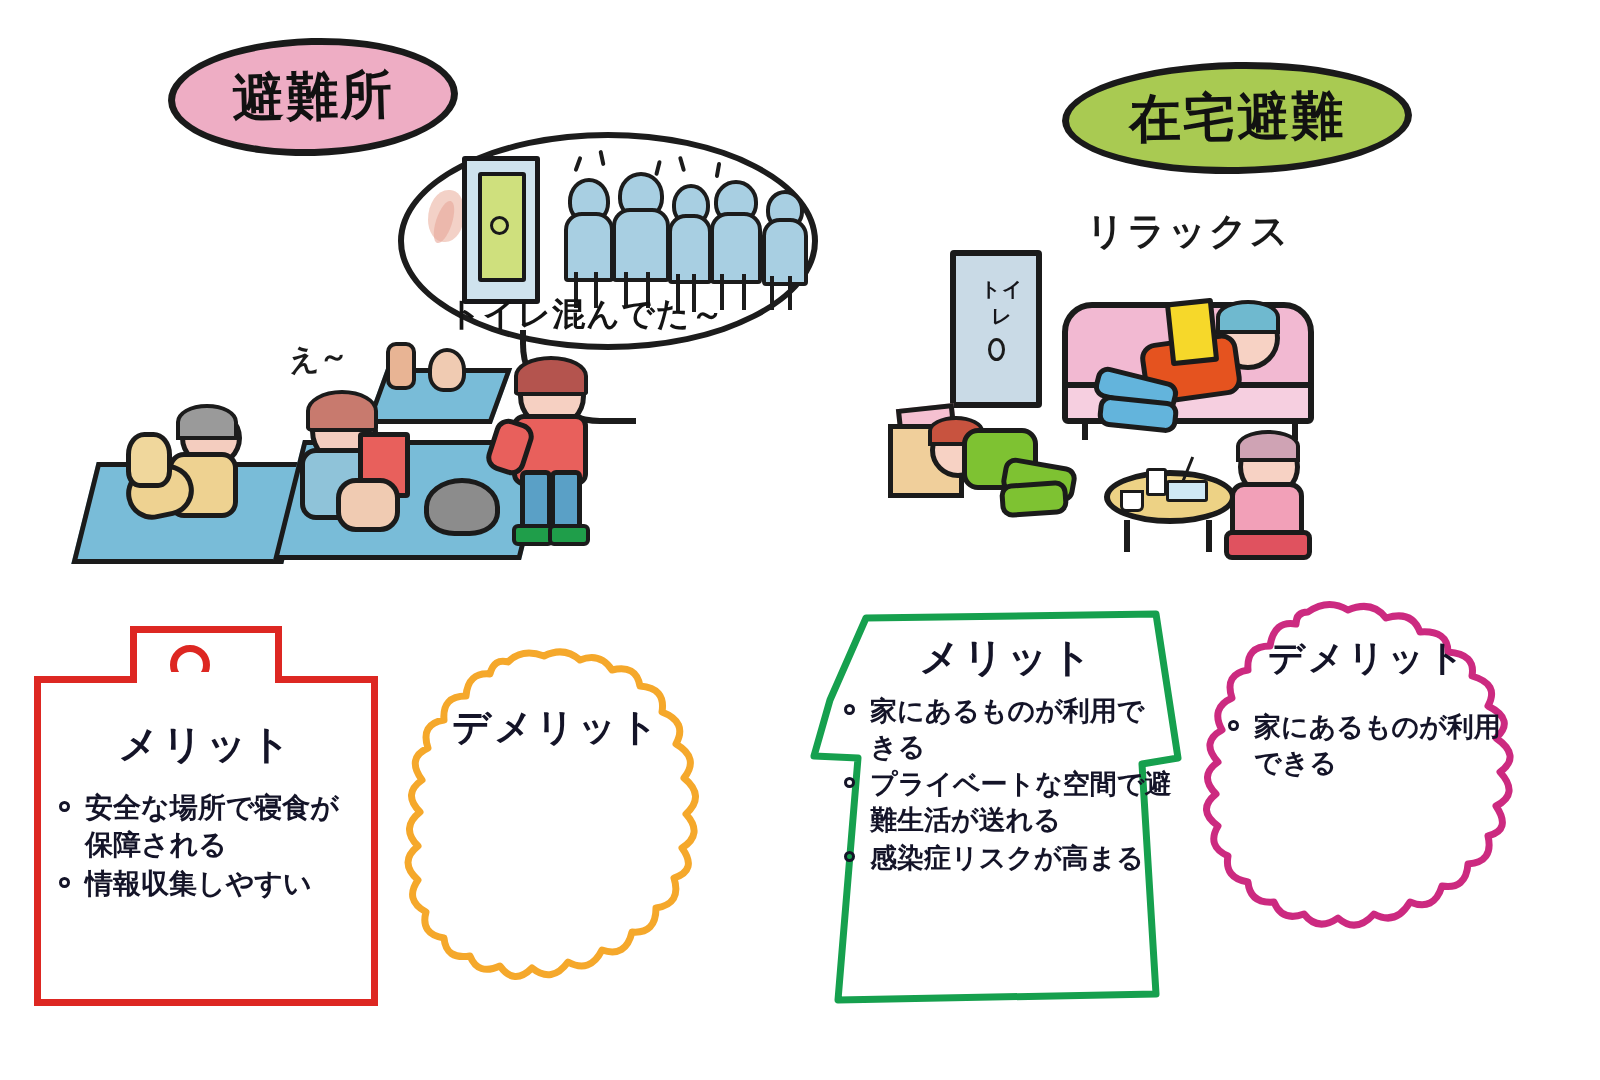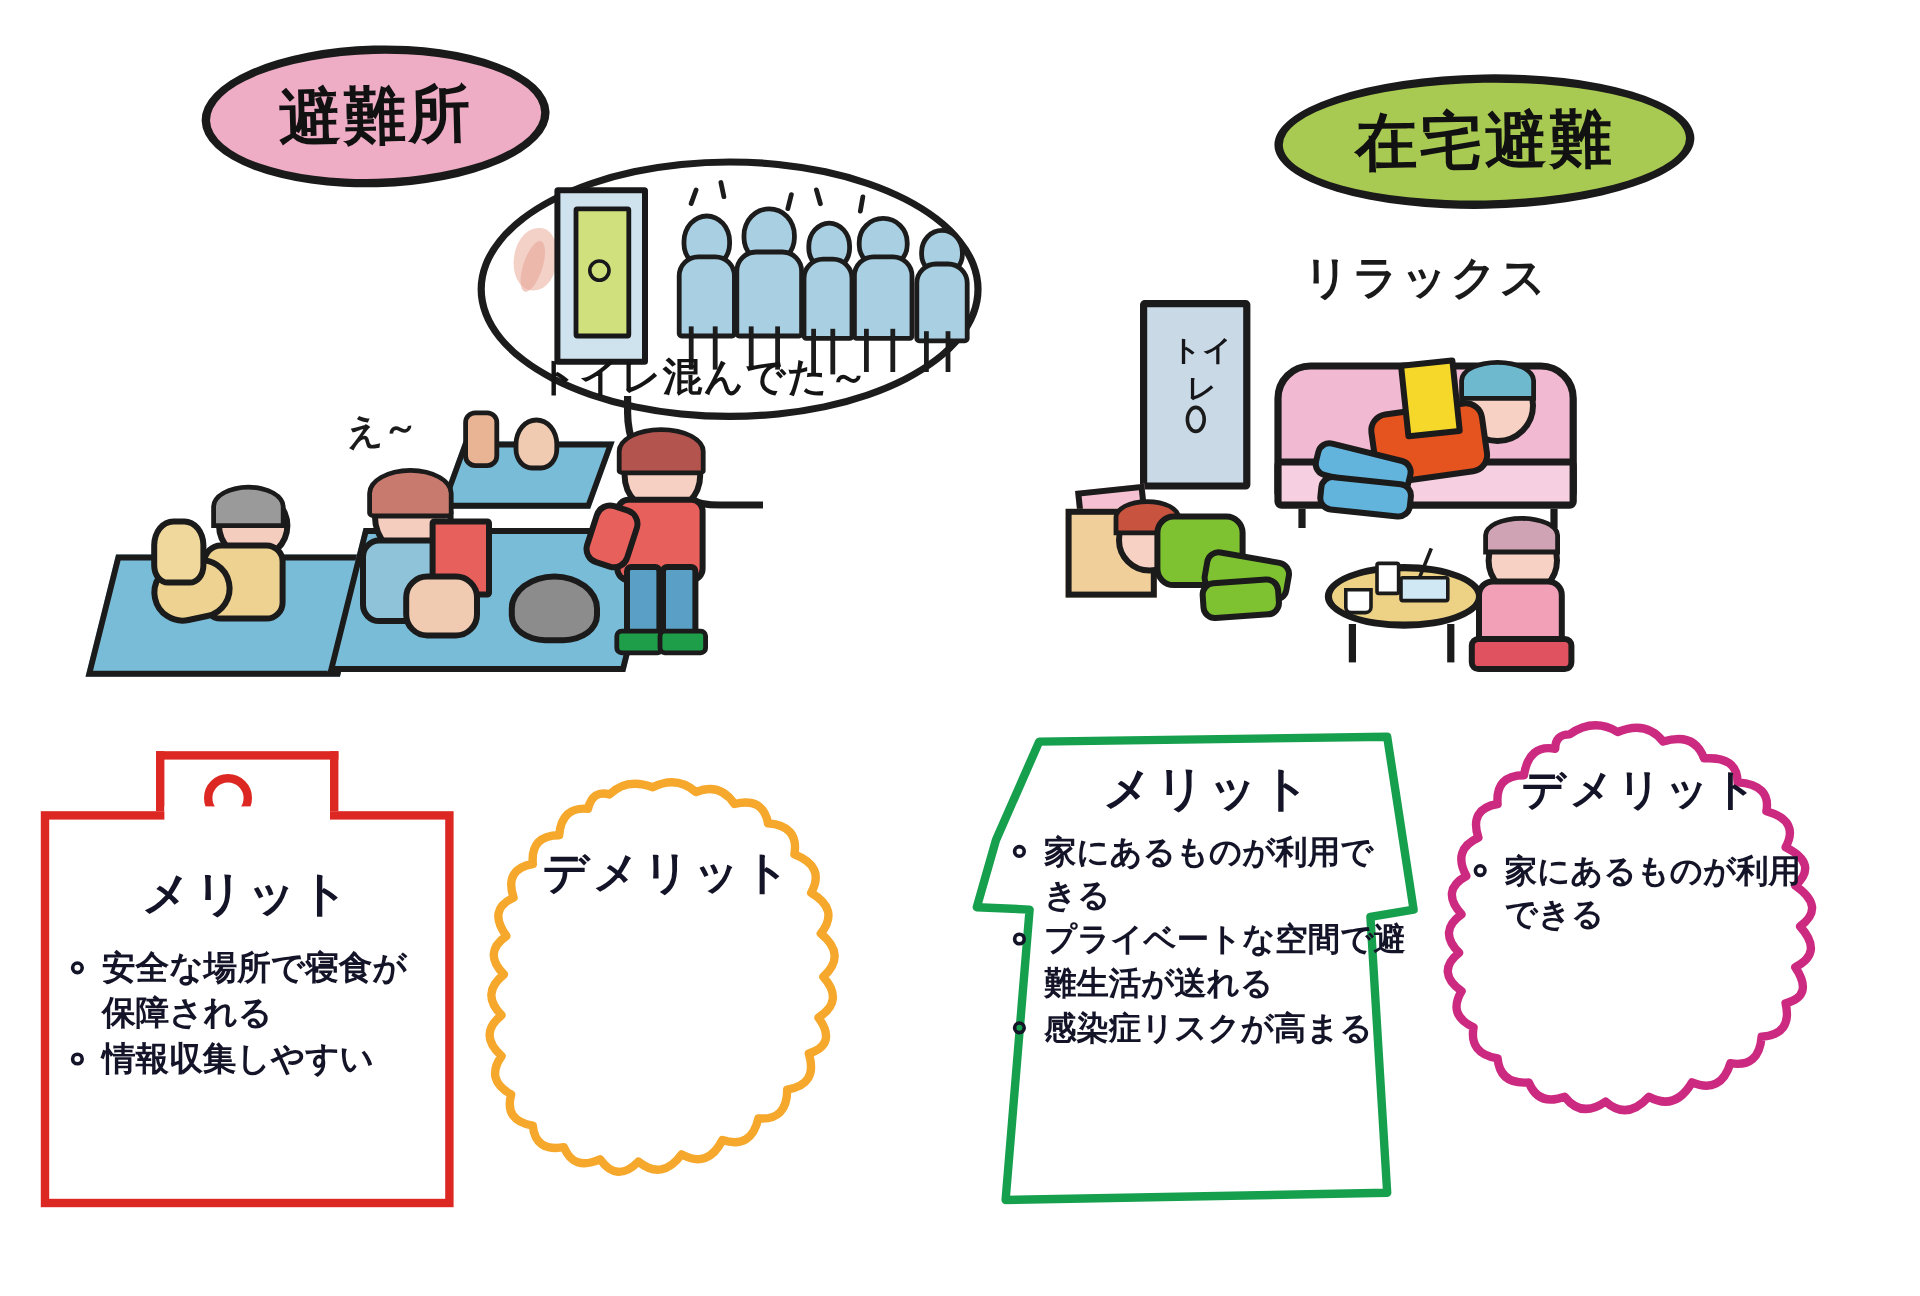--- a/index.html
+++ b/index.html
@@ -90,7 +90,7 @@
 
   
   #h-door{left:950px;top:250px;width:92px;height:158px;background:#c9dae6;border:6px solid #1b1b1b;box-sizing:border-box;border-radius:4px;}
-  #h-door-label{left:972px;top:276px;width:60px;font-size:24px;font-weight:700;color:#15151a;text-align:center;letter-spacing:1px;}
+  #h-door-label{left:972px;top:276px;width:60px;font-size:20px;font-weight:700;color:#15151a;text-align:center;letter-spacing:1px;}
   #h-door-knob{left:988px;top:338px;width:11px;height:17px;border:3px solid #1b1b1b;border-radius:50%;}
 
   #sofa{left:1062px;top:302px;width:252px;height:118px;background:#f2b9d2;border:6px solid #1b1b1b;box-sizing:border-box;border-radius:30px 30px 10px 10px;}

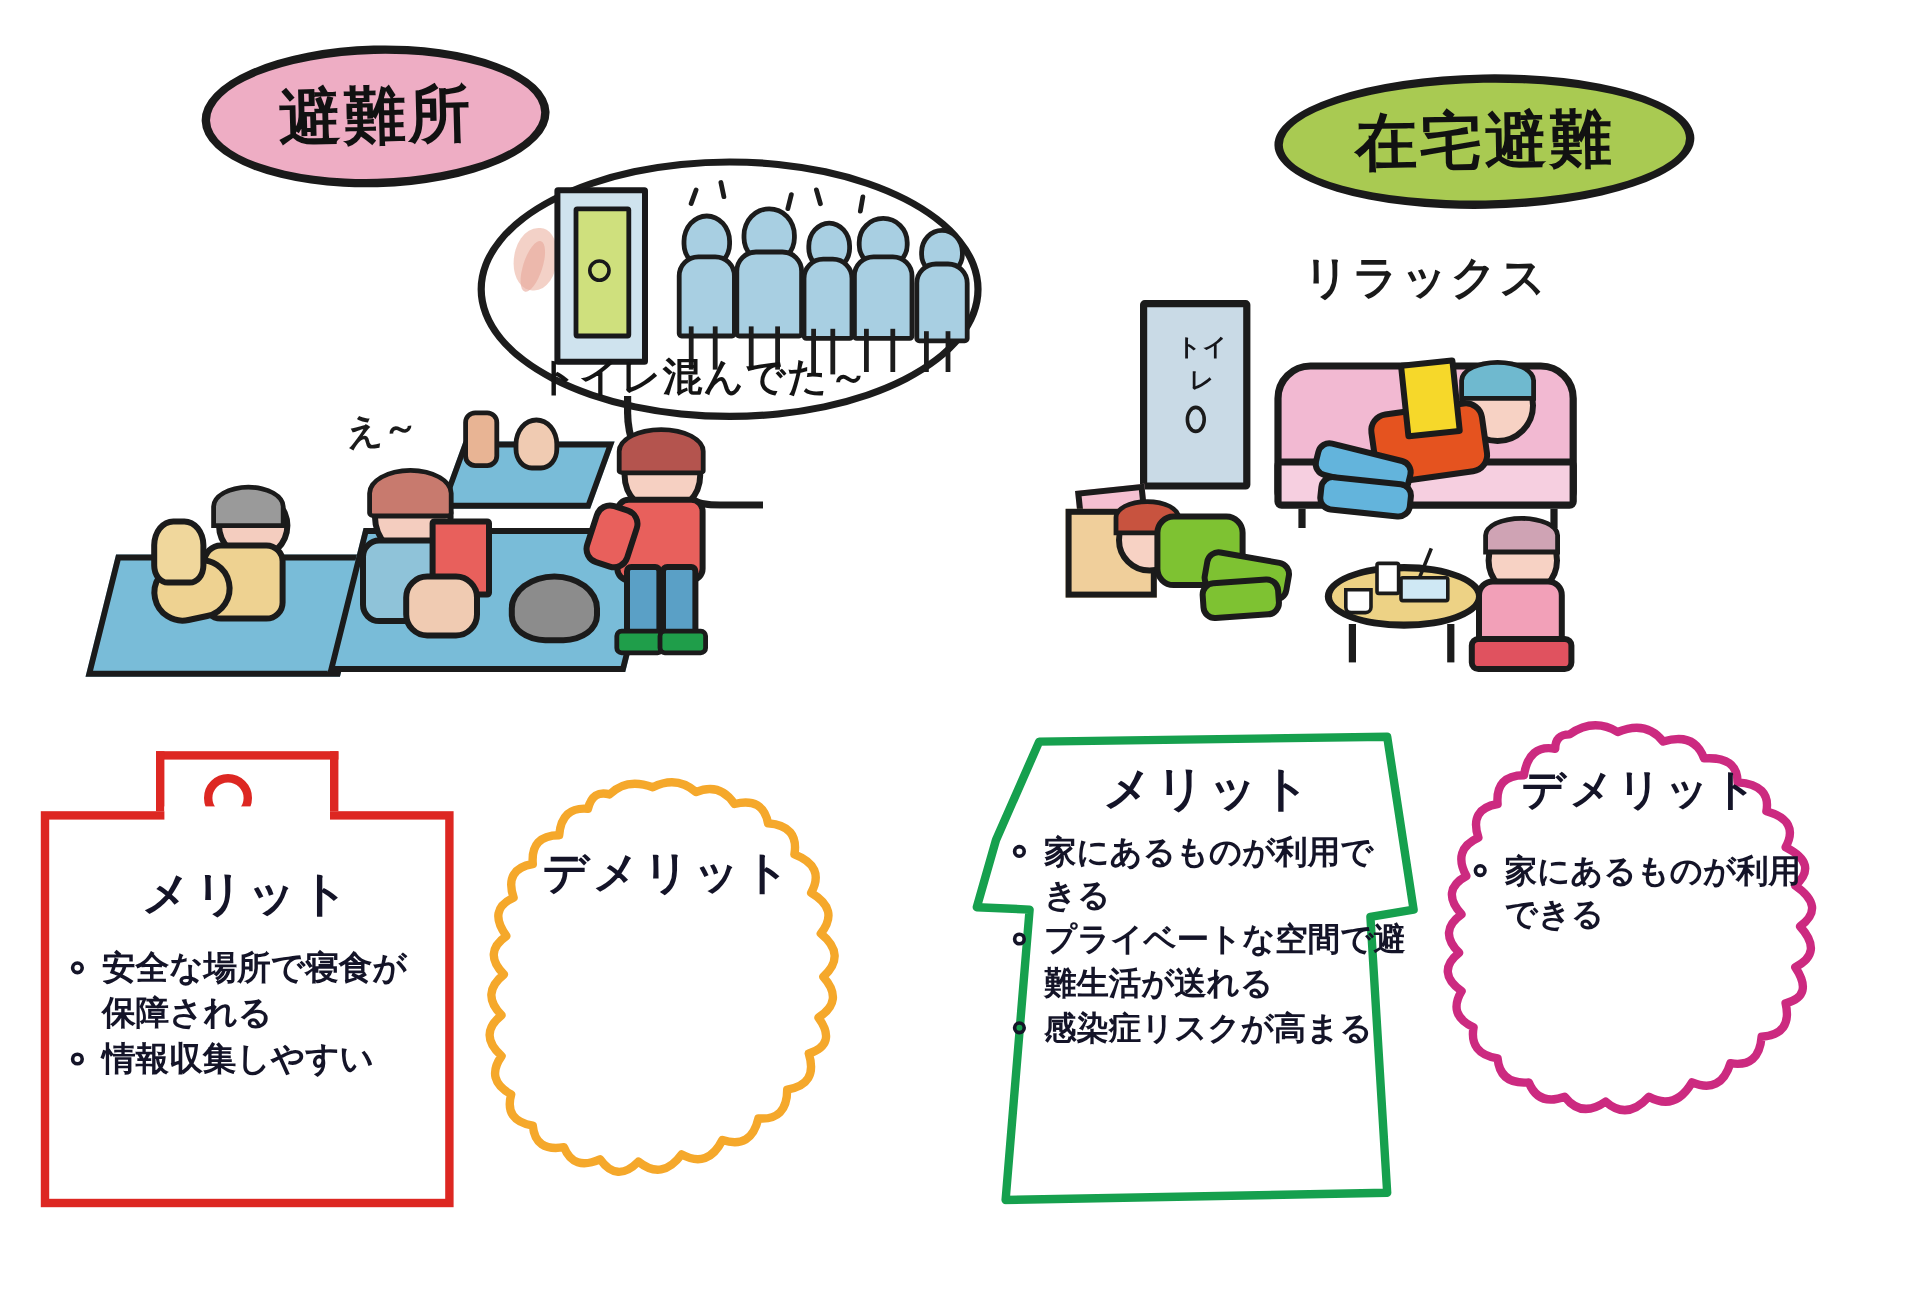--- a/index.html
+++ b/index.html
@@ -136,7 +136,7 @@
   #box-red-tab-cover{left:137px;top:672px;width:138px;height:12px;background:#fff;}
   #box-red-circle{left:170px;top:645px;width:40px;height:40px;border:7px solid #dd2722;border-radius:50%;box-sizing:border-box;}
   #box-red .title{margin-top:34px;}
-  #box-red ul{margin:18px 10px 0 16px;font-family:Liberation Serif, serif;}
+  #box-red ul{margin:18px 10px 0 16px;}
 
   
   #box-orange{left:404px;top:646px;width:312px;height:342px;}

